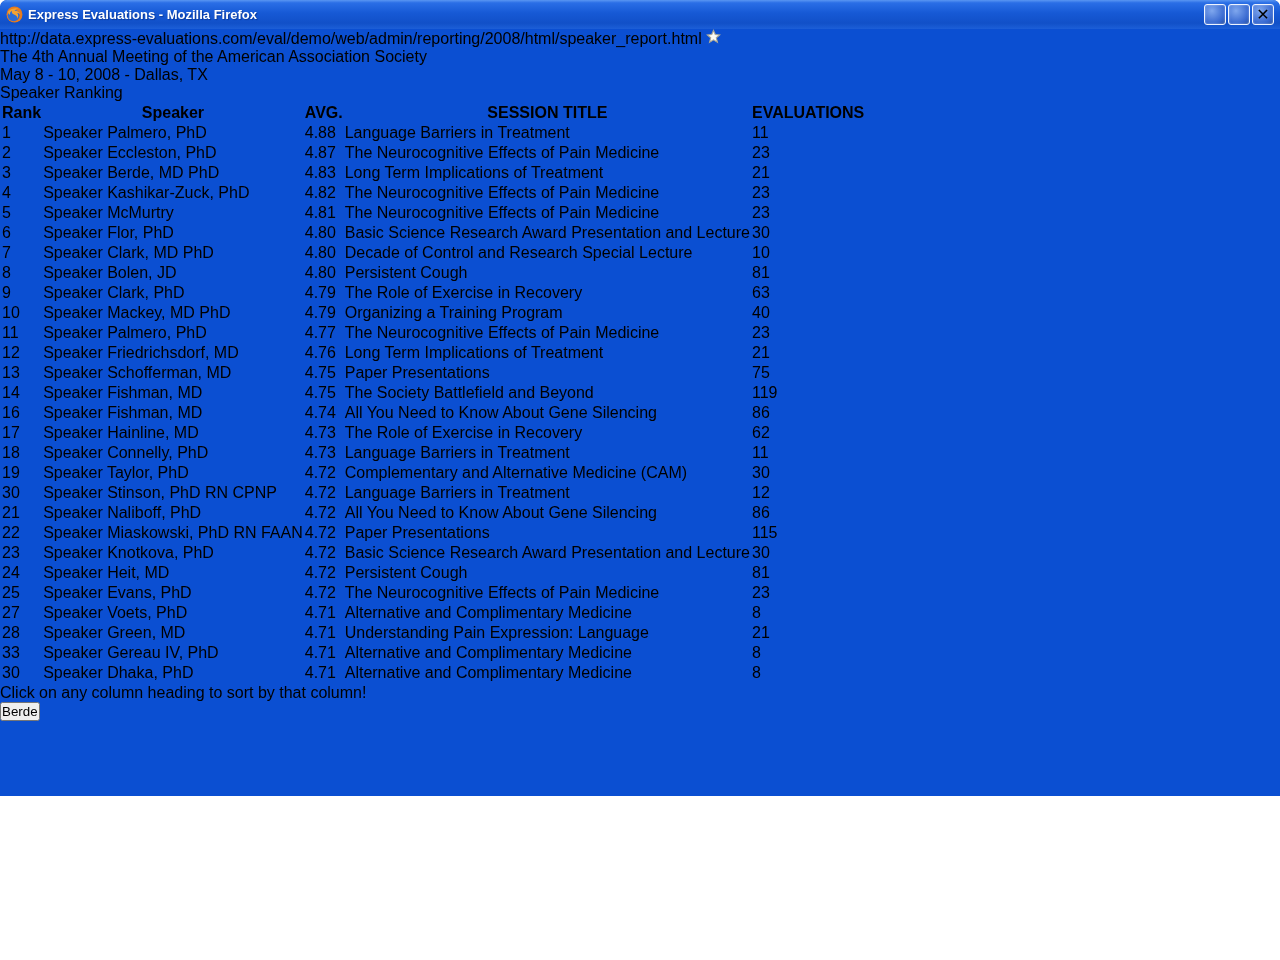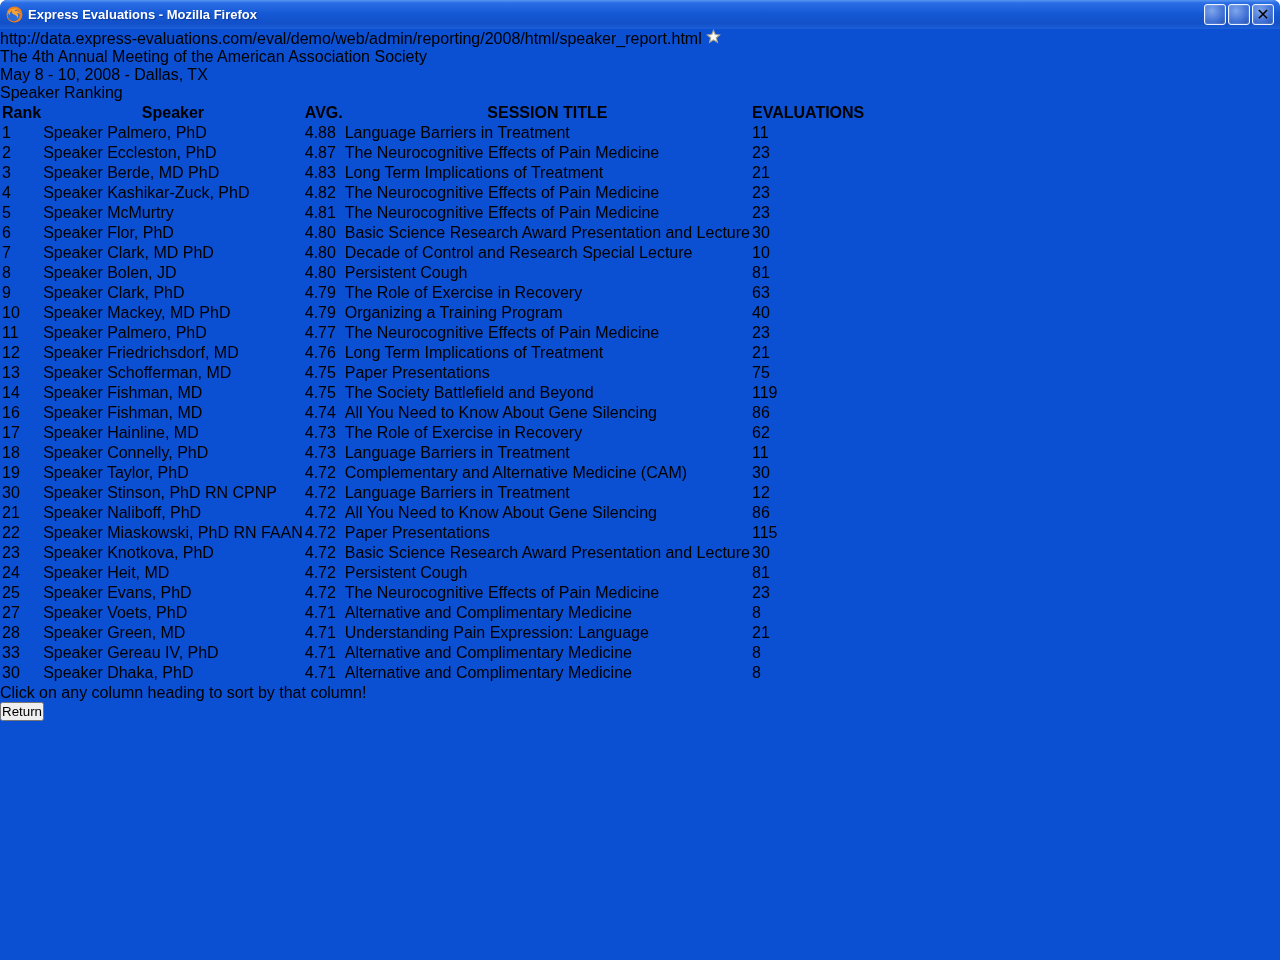--- a/index.html
+++ b/index.html
@@ -7,7 +7,7 @@
   body { font-family:"Liberation Sans", sans-serif; }
 
   .window {
-    width:1280px; height:960px; display:flex; flex-direction:column;
+    width:1280px; height:796px; display:flex; flex-direction:column;
     background:#0b4fd2; border-radius:7px 7px 0 0; overflow:hidden;
   }
 

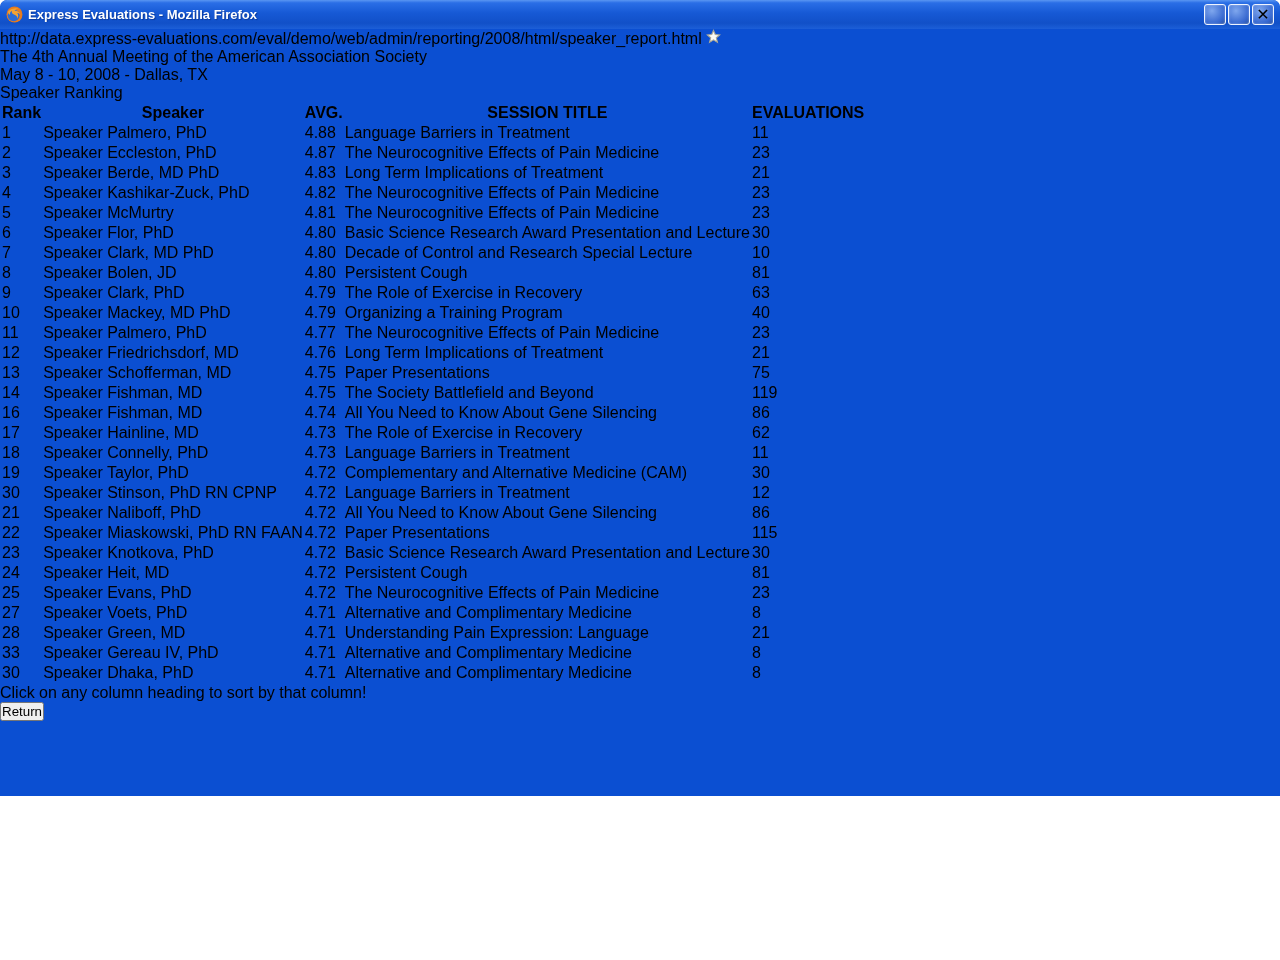--- a/index.html
+++ b/index.html
@@ -414,7 +414,7 @@
 
     <div class="page-footer">
       <div class="foot-hint">Click on any column heading to sort by that column!</div>
-      <button class="xp-button">Return</button>
+      <button class="xp-button">Berde</button>
     </div>
   </div>
 

